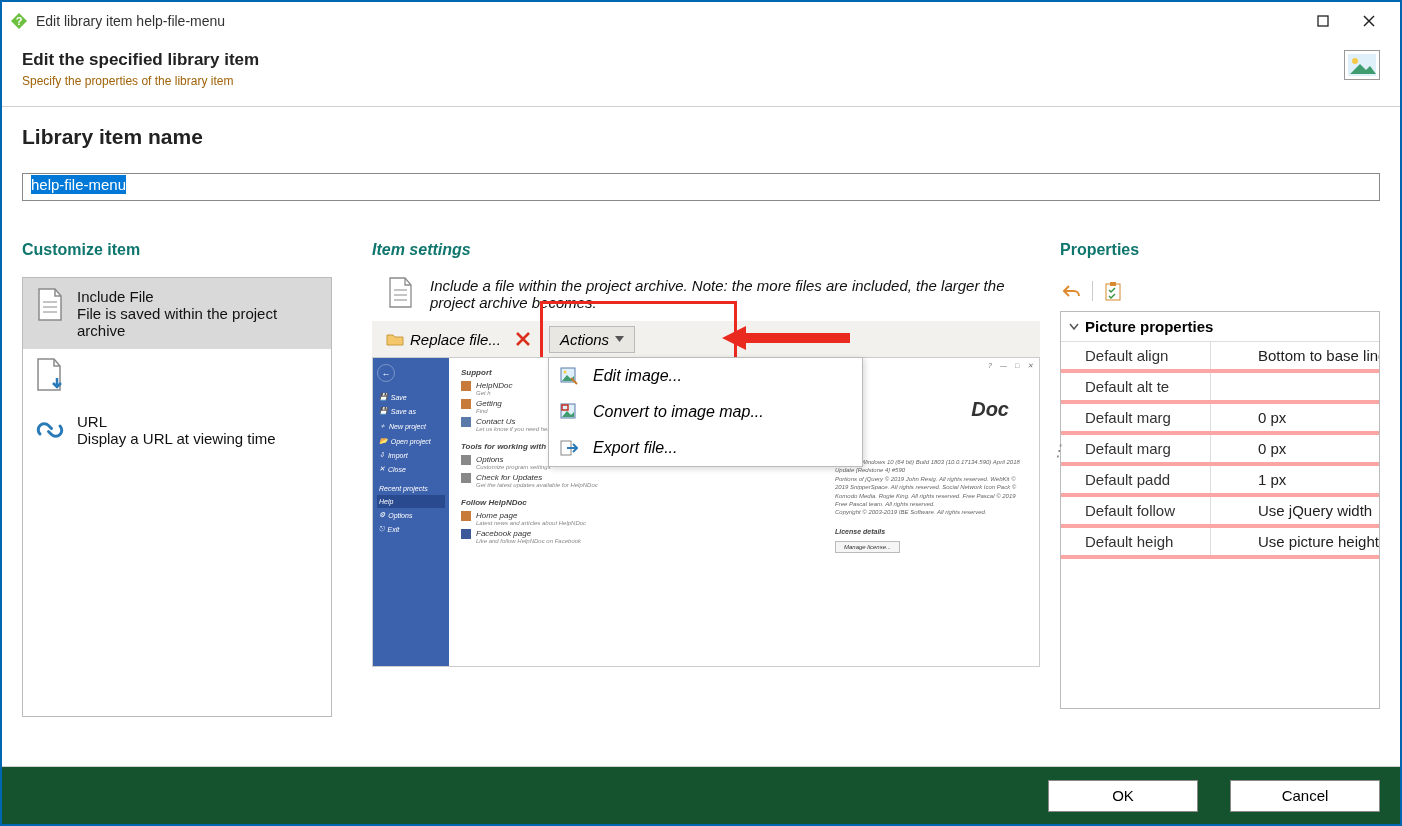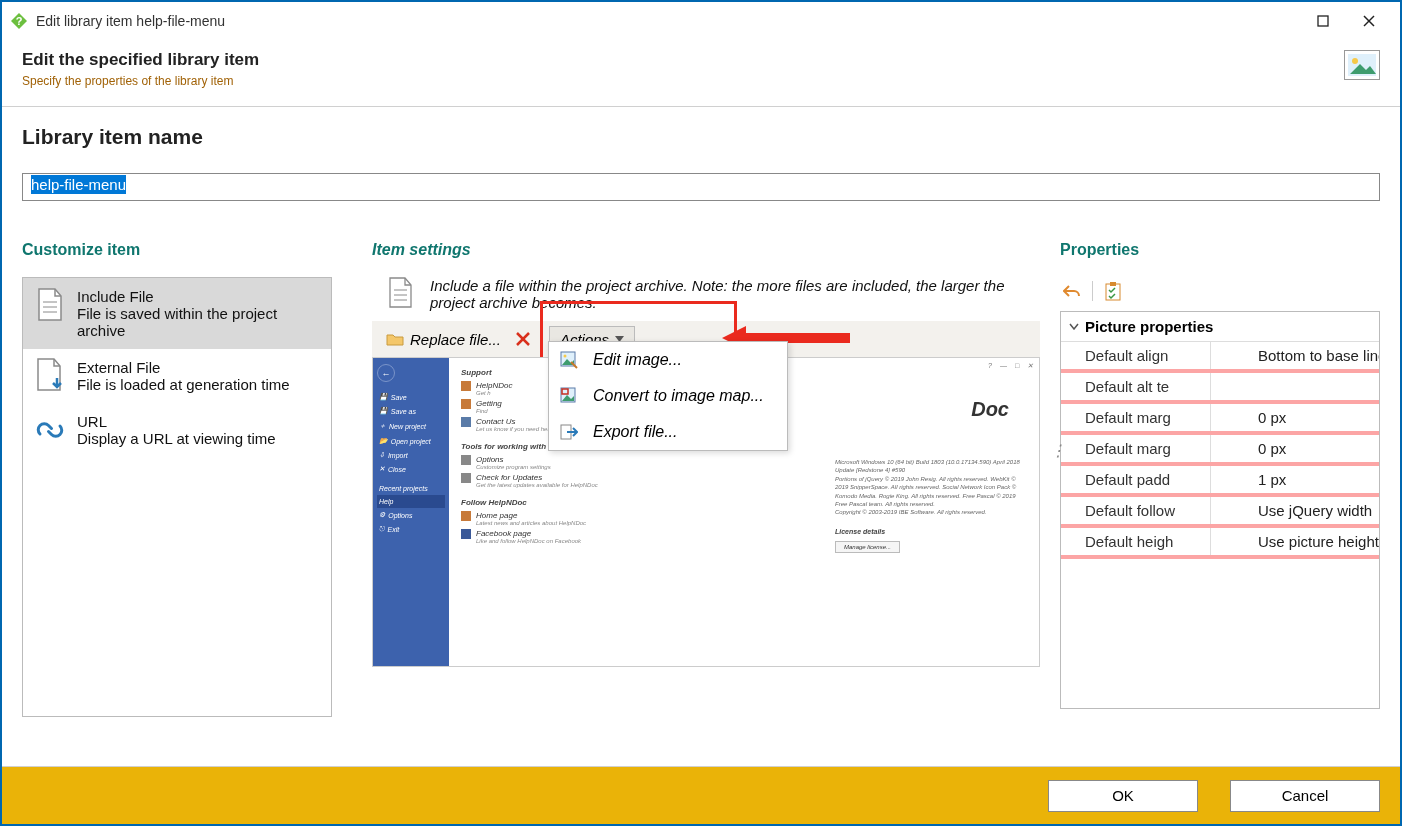--- a/index.html
+++ b/index.html
@@ -162,10 +162,6 @@
                 <path d="M22 20 v9 M18 25 l4 4 l4 -4" fill="none" stroke="#2a7ab8" stroke-width="2.5"></path>
               </svg>
           </div>
-          <div class="li-text">
-            <div class="li-title">External File</div>
-            <div class="li-desc">File is loaded at generation time</div>
-          </div>
         </div>
         <div class="list-item">
           <div class="li-icon">

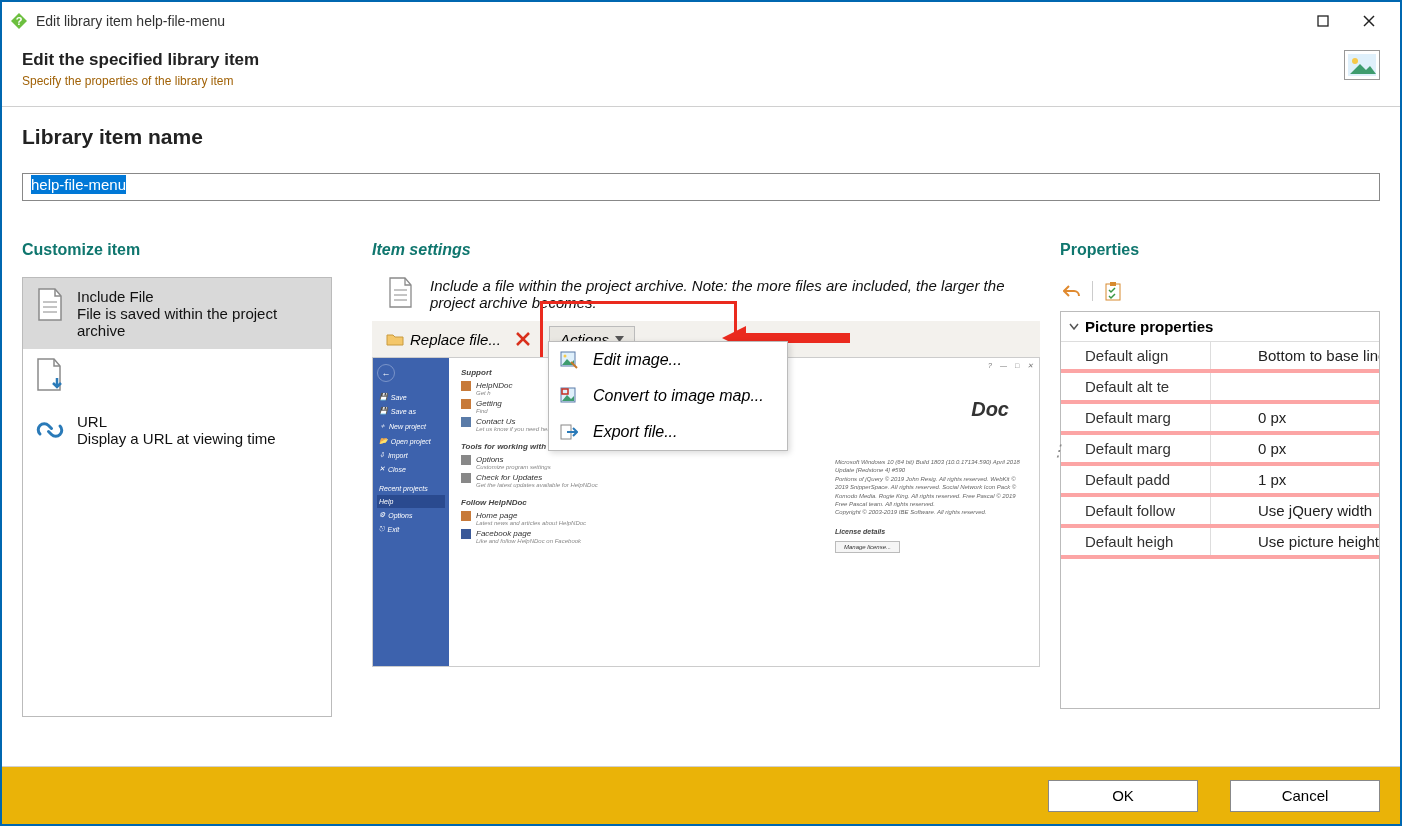--- a/index.html
+++ b/index.html
@@ -222,7 +222,7 @@
 
         <div class="red-box" style="left:168px; top:-20px; width:197px; height:60px;"></div>
 
-        <div class="dropdown" style="left:176px; top:20px; width:240px;">
+        <div class="dropdown" style="left:176px; top:36px; width:315px;">
           <div class="dd-item">
             <span class="dd-icon">
                 <svg width="18" height="18" viewBox="0 0 18 18">

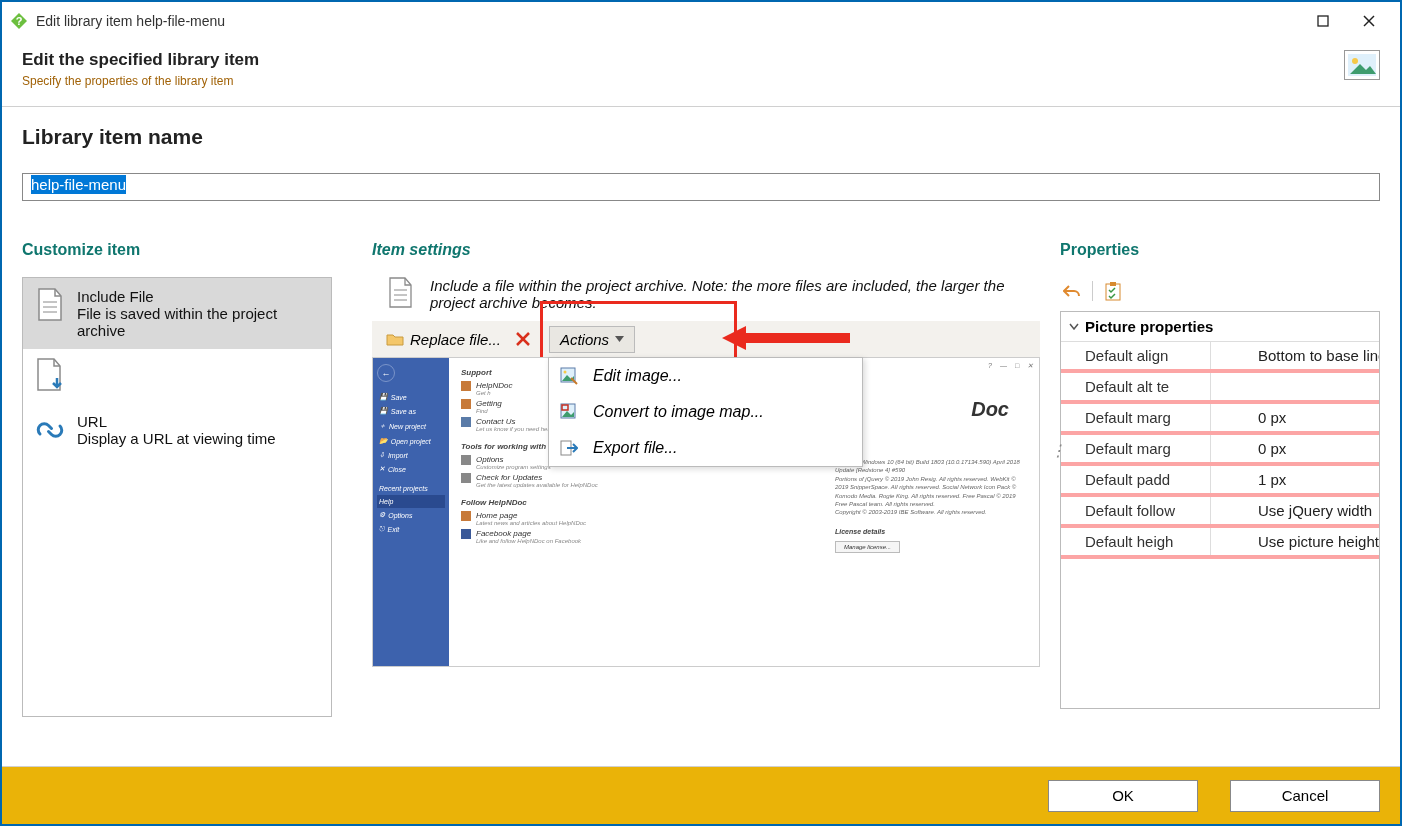--- a/index.html
+++ b/index.html
@@ -85,7 +85,7 @@
 .prop-val { flex: 1; padding: 5px 8px; color: #222; white-space: nowrap; overflow: hidden; }
 
 
-.footer { position: absolute; bottom: 0; left: 0; right: 0; height: 58px; border-top: 1px solid #d0d0d0; display: flex; justify-content: flex-end; align-items: center; padding: 0 20px; gap: 32px; background:#eab308;}
+.footer { position: absolute; bottom: 0; left: 0; right: 0; height: 58px; border-top: 1px solid #d0d0d0; display: flex; justify-content: flex-end; align-items: center; padding: 0 20px; gap: 32px; background:#14532d;}
 .btn { width: 150px; height: 32px; border: 1px solid #888; background: #fff; font-size: 15px; cursor: pointer; }
 
 

